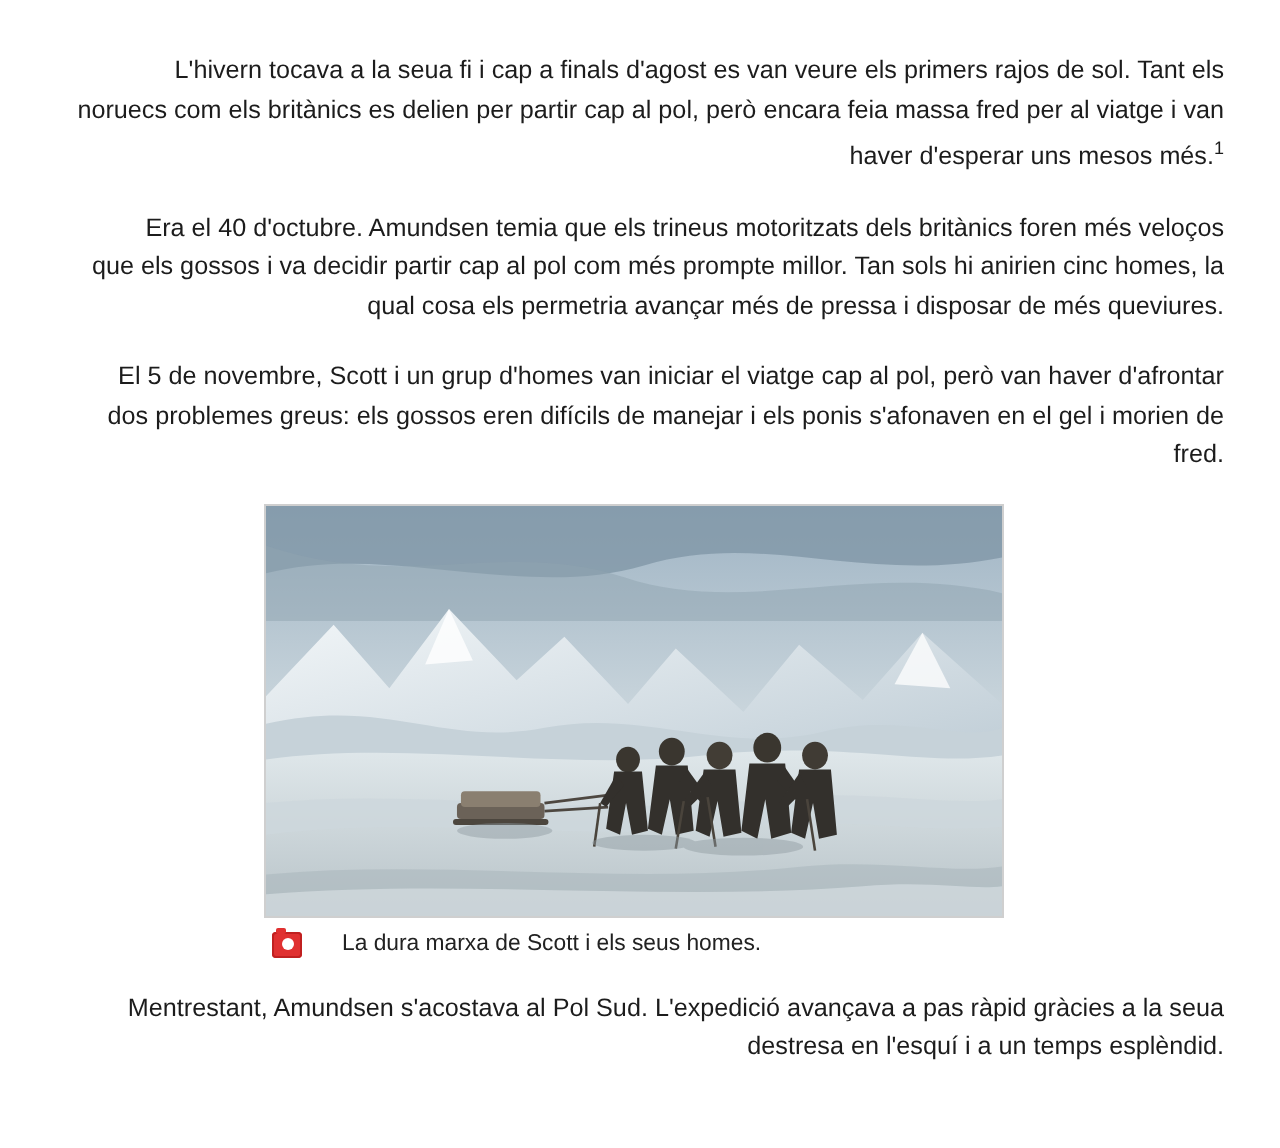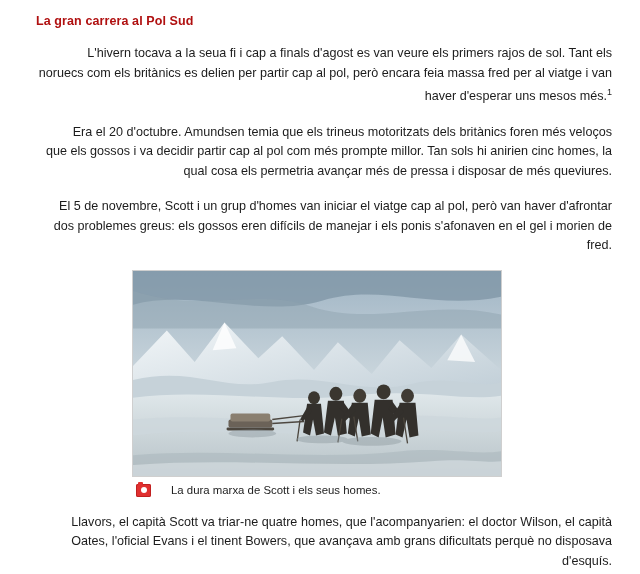--- a/index.html
+++ b/index.html
@@ -102,7 +102,6 @@
 
 <div class="page">
 
-  <div class="article-title" style="color: rgb(176, 16, 16);">La gran carrera al Pol Sud</div>
 
   <p class="body-par"><span>L'hivern tocava a la seua fi i cap a finals d'agost es van veure els primers rajos de sol. Tant els noruecs com els britànics es delien per partir cap al pol, però encara feia massa fred per al viatge i van haver d'esperar uns mesos més.</span><span class="fn">1</span></p>
 

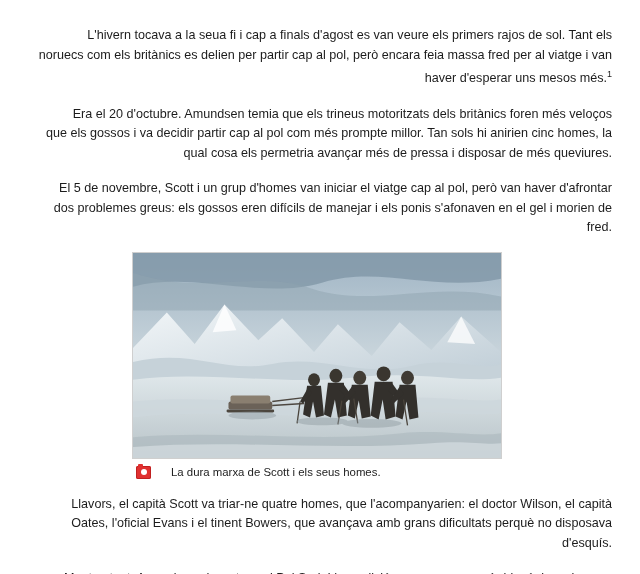--- a/index.html
+++ b/index.html
@@ -105,7 +105,7 @@
 
   <p class="body-par"><span>L'hivern tocava a la seua fi i cap a finals d'agost es van veure els primers rajos de sol. Tant els noruecs com els britànics es delien per partir cap al pol, però encara feia massa fred per al viatge i van haver d'esperar uns mesos més.</span><span class="fn">1</span></p>
 
-  <p class="body-par">Era el 20 d'octubre. Amundsen temia que els trineus motoritzats dels britànics foren més veloços que els gossos i va decidir partir cap al pol com més prompte millor. Tan sols hi anirien cinc homes, la qual cosa els permetria avançar més de pressa i disposar de més queviures.</p>
+  <p class="body-par">Era el 40 d'octubre. Amundsen temia que els trineus motoritzats dels britànics foren més veloços que els gossos i va decidir partir cap al pol com més prompte millor. Tan sols hi anirien cinc homes, la qual cosa els permetria avançar més de pressa i disposar de més queviures.</p>
 
   <p class="body-par">El 5 de novembre, Scott i un grup d'homes van iniciar el viatge cap al pol, però van haver d'afrontar dos problemes greus: els gossos eren difícils de manejar i els ponis s'afonaven en el gel i morien de fred.</p>
 

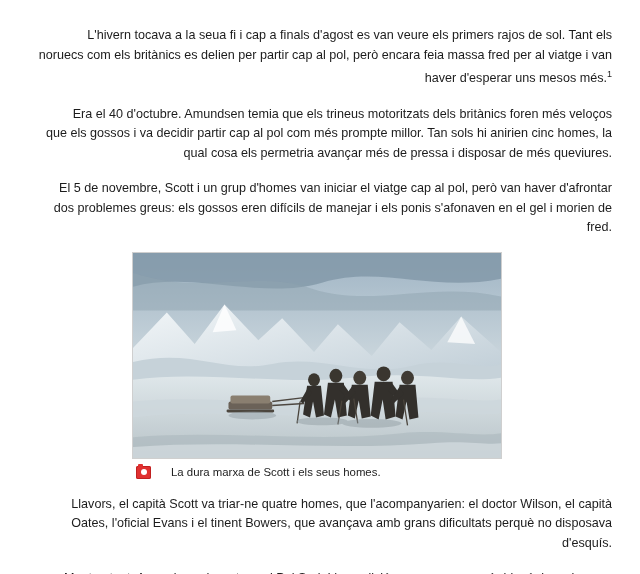--- a/index.html
+++ b/index.html
@@ -205,7 +205,6 @@
     </div>
   </div>
 
-  <p class="body-par">Llavors, el capità Scott va triar-ne quatre homes, que l'acompanyarien: el doctor Wilson, el capità Oates, l'oficial Evans i el tinent Bowers, que avançava amb grans dificultats perquè no disposava d'esquís.</p>
 
   <p class="body-par">Mentrestant, Amundsen s'acostava al Pol Sud. L'expedició avançava a pas ràpid gràcies a la seua destresa en l'esquí i a un temps esplèndid.</p>
 

